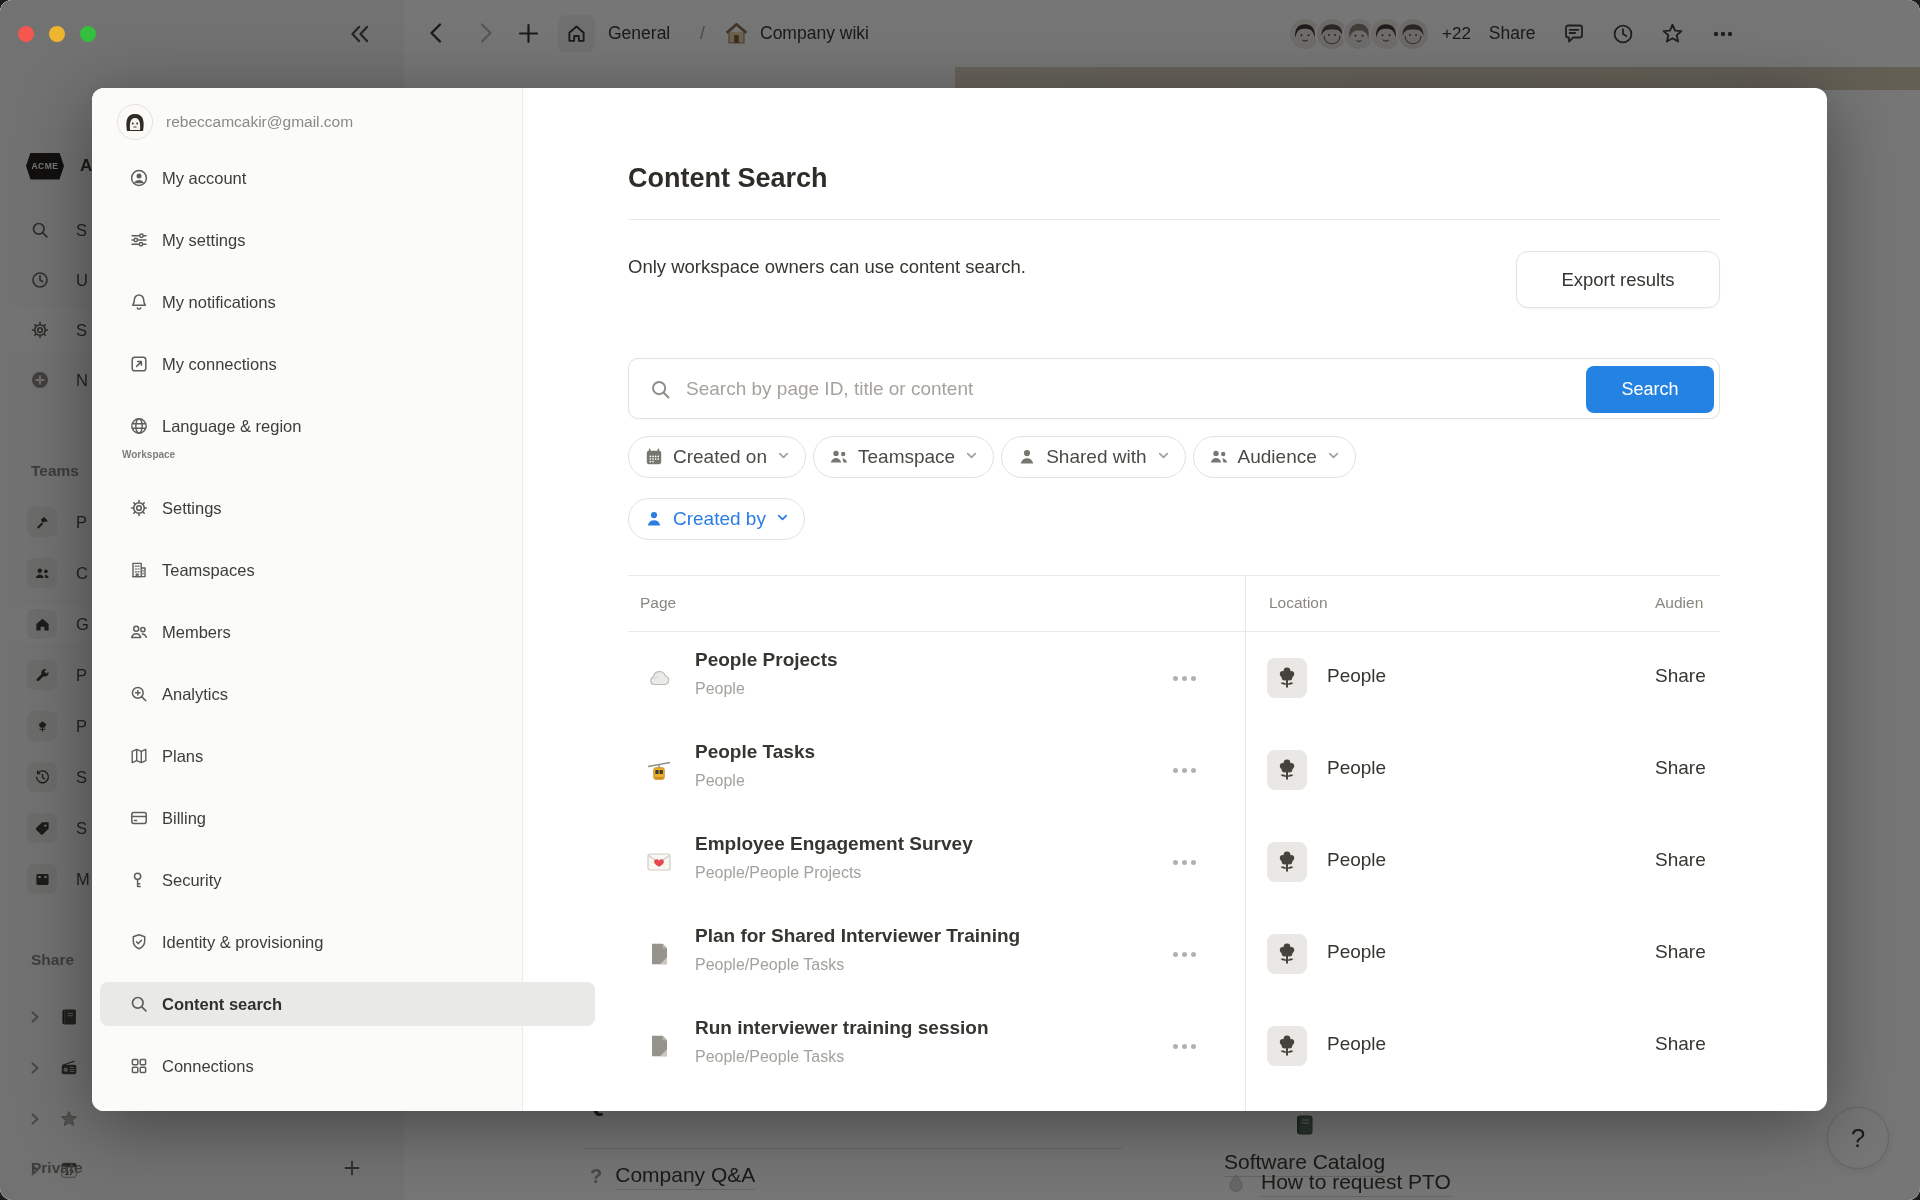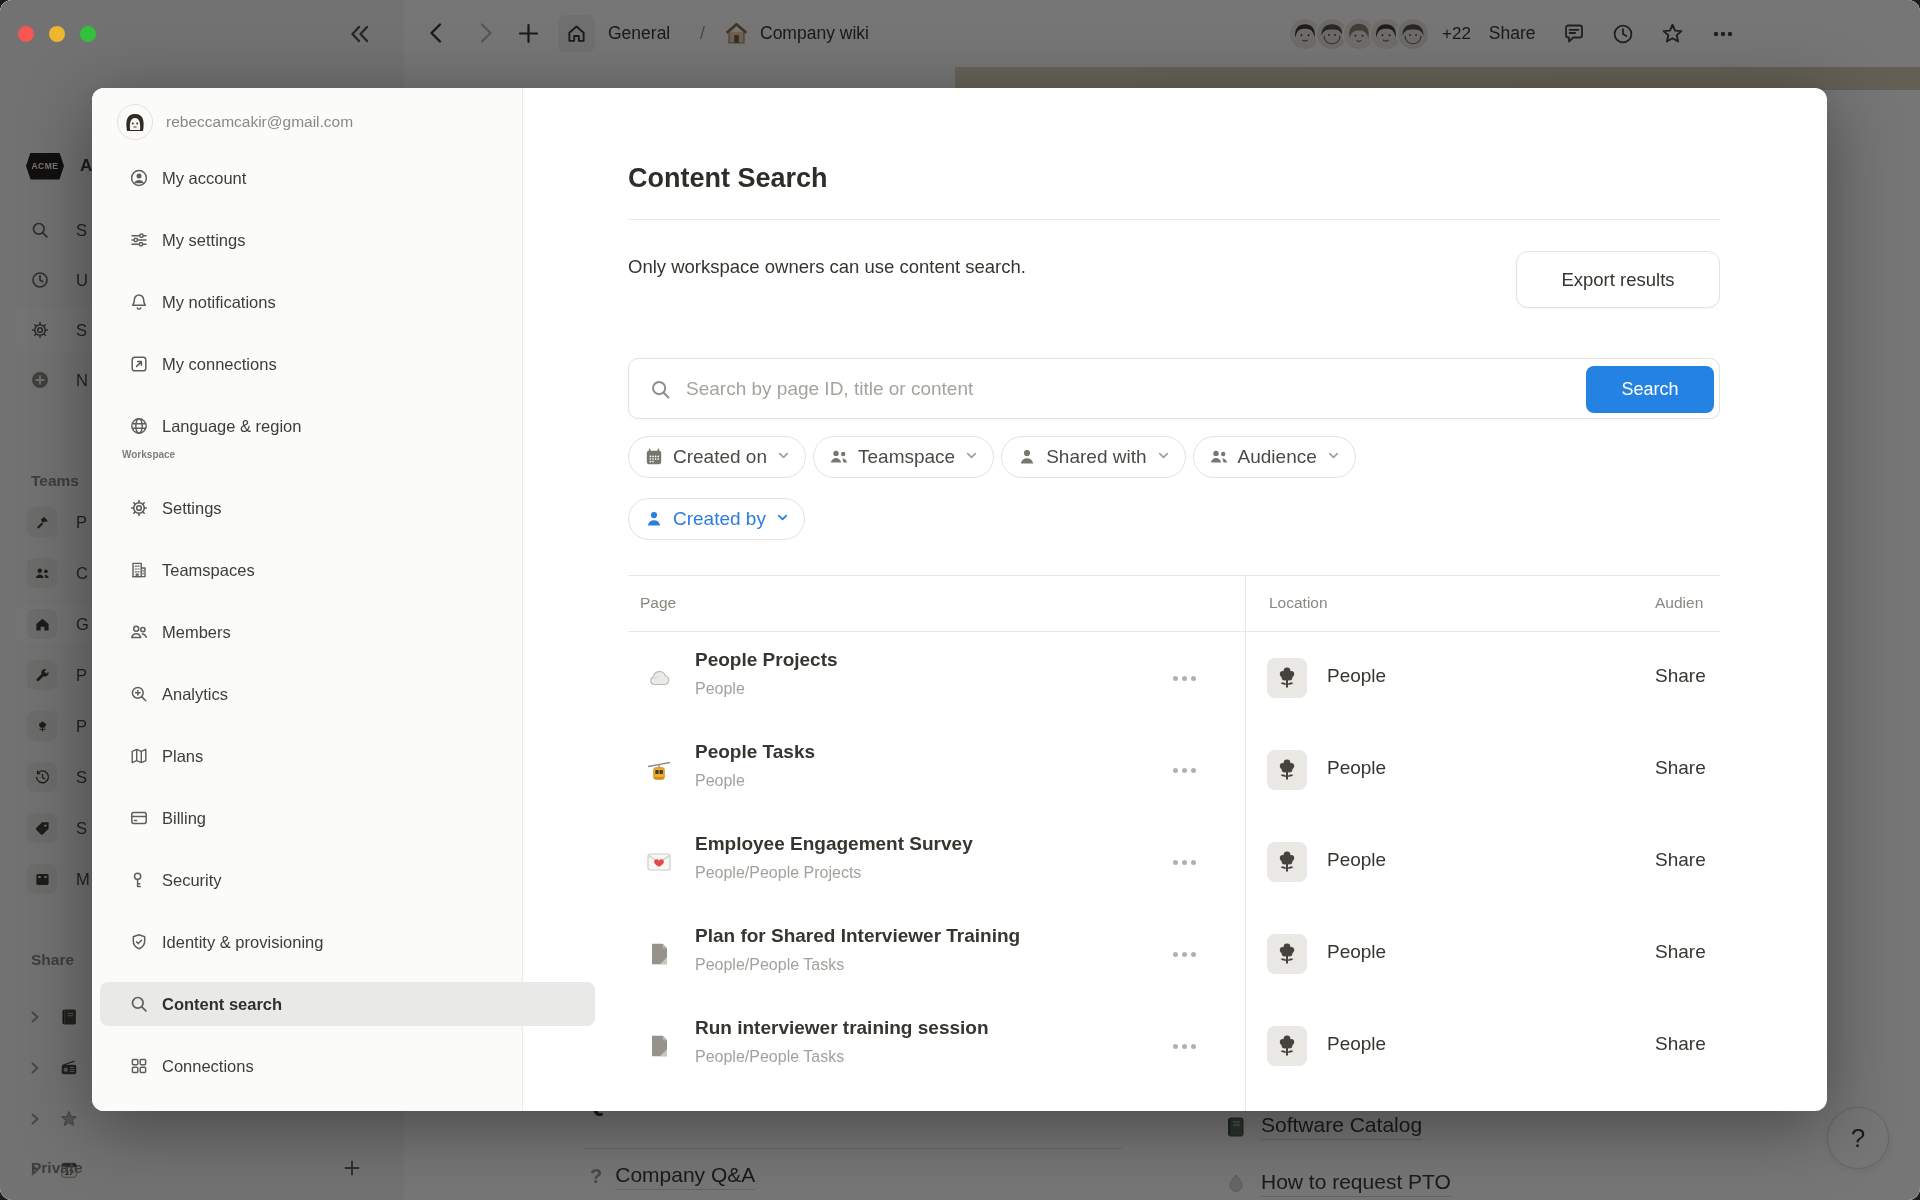--- a/index.html
+++ b/index.html
@@ -266,7 +266,7 @@
         </div>
 
     </div>
-    <div class="sec-label" style="top:405px;">Teams</div>
+    <div class="sec-label" style="top:395px;">Teams</div>
     <div class="side-col" style="top:437px;">
 
         <div class="team-item">

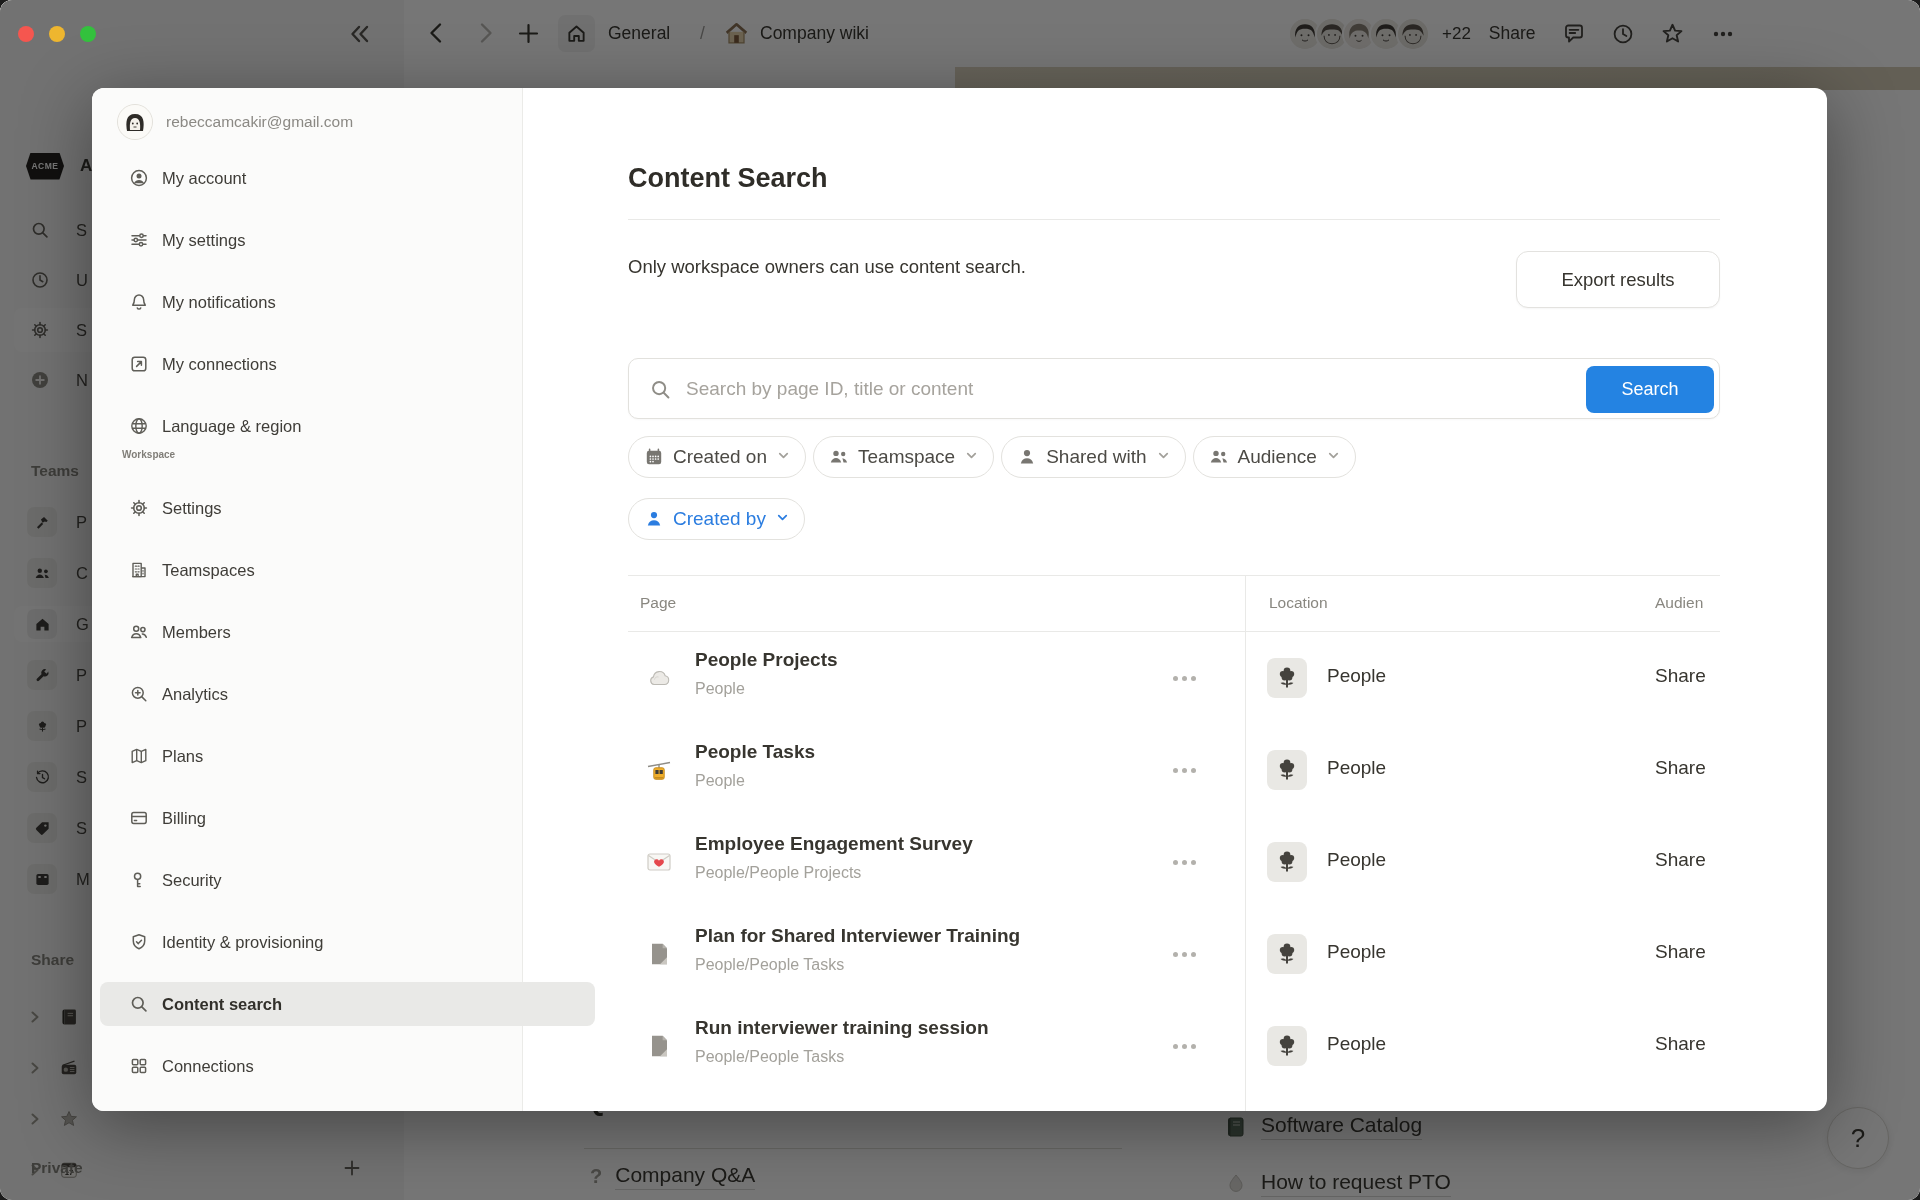--- a/index.html
+++ b/index.html
@@ -445,7 +445,7 @@
       <span style="font-size:20px;color:#9d9b95;font-weight:600;">?</span>
       <span class="bg-link">Company Q&amp;A</span>
     </div>
-    <div class="bg-link-row" style="left:820px;top:1046px;">
+    <div class="bg-link-row" style="left:820px;top:1046px;flex-direction:column;">
       <span class="i24">
           <svg viewBox="0 0 24 24">
             <path d="M6 3h11a2 2 0 0 1 2 2v14a2 2 0 0 1-2 2H6z" fill="#5a6e5d" stroke="#3f4f42"></path>

